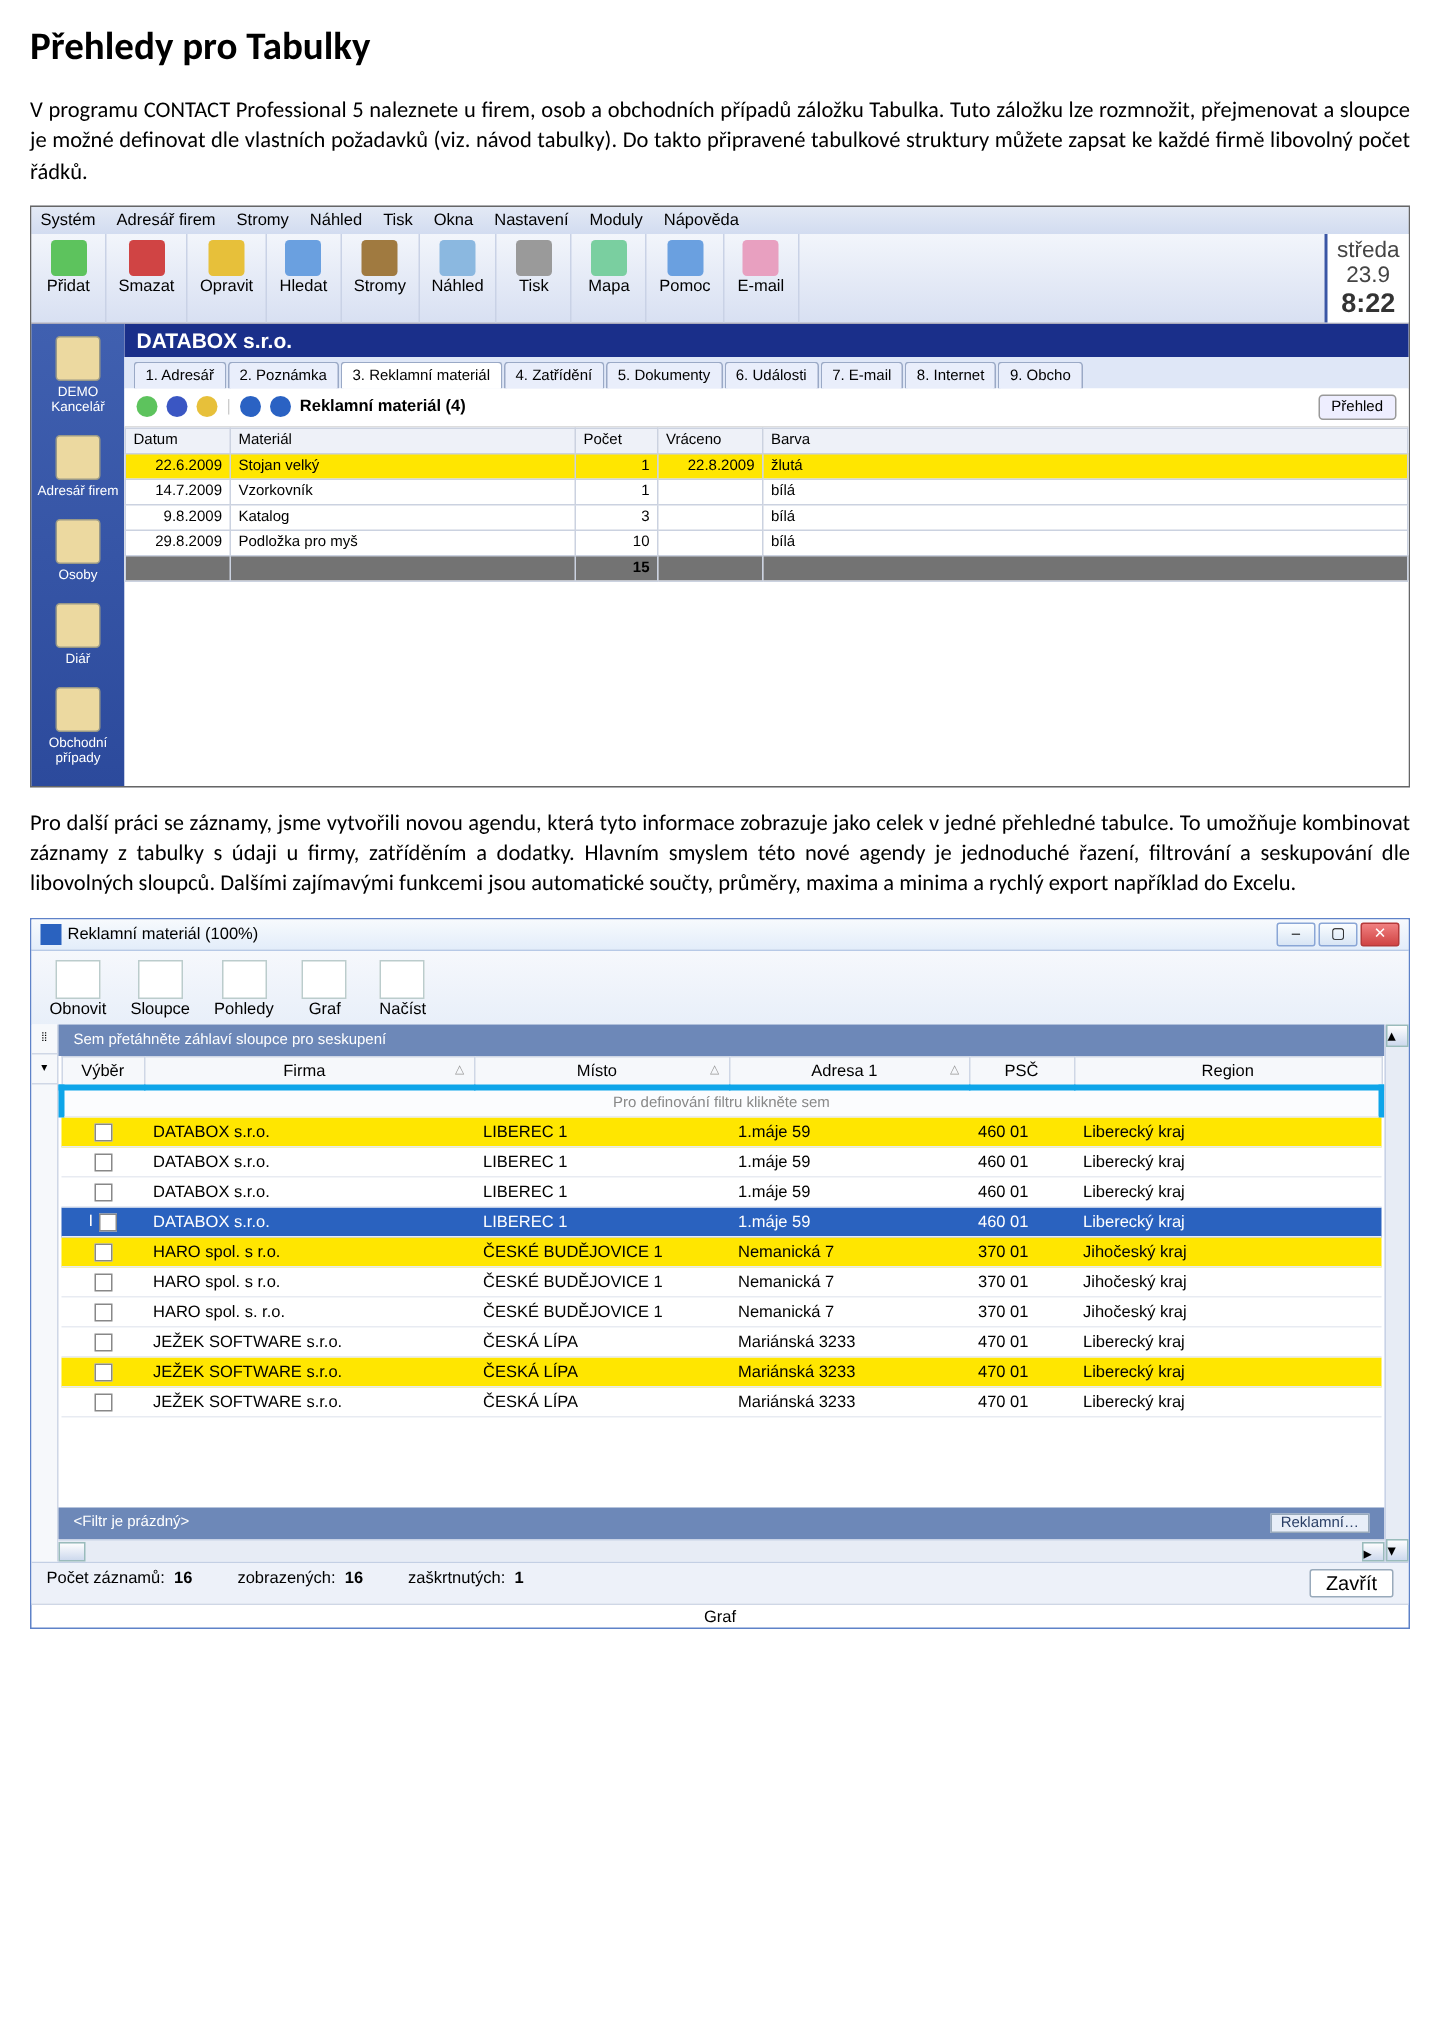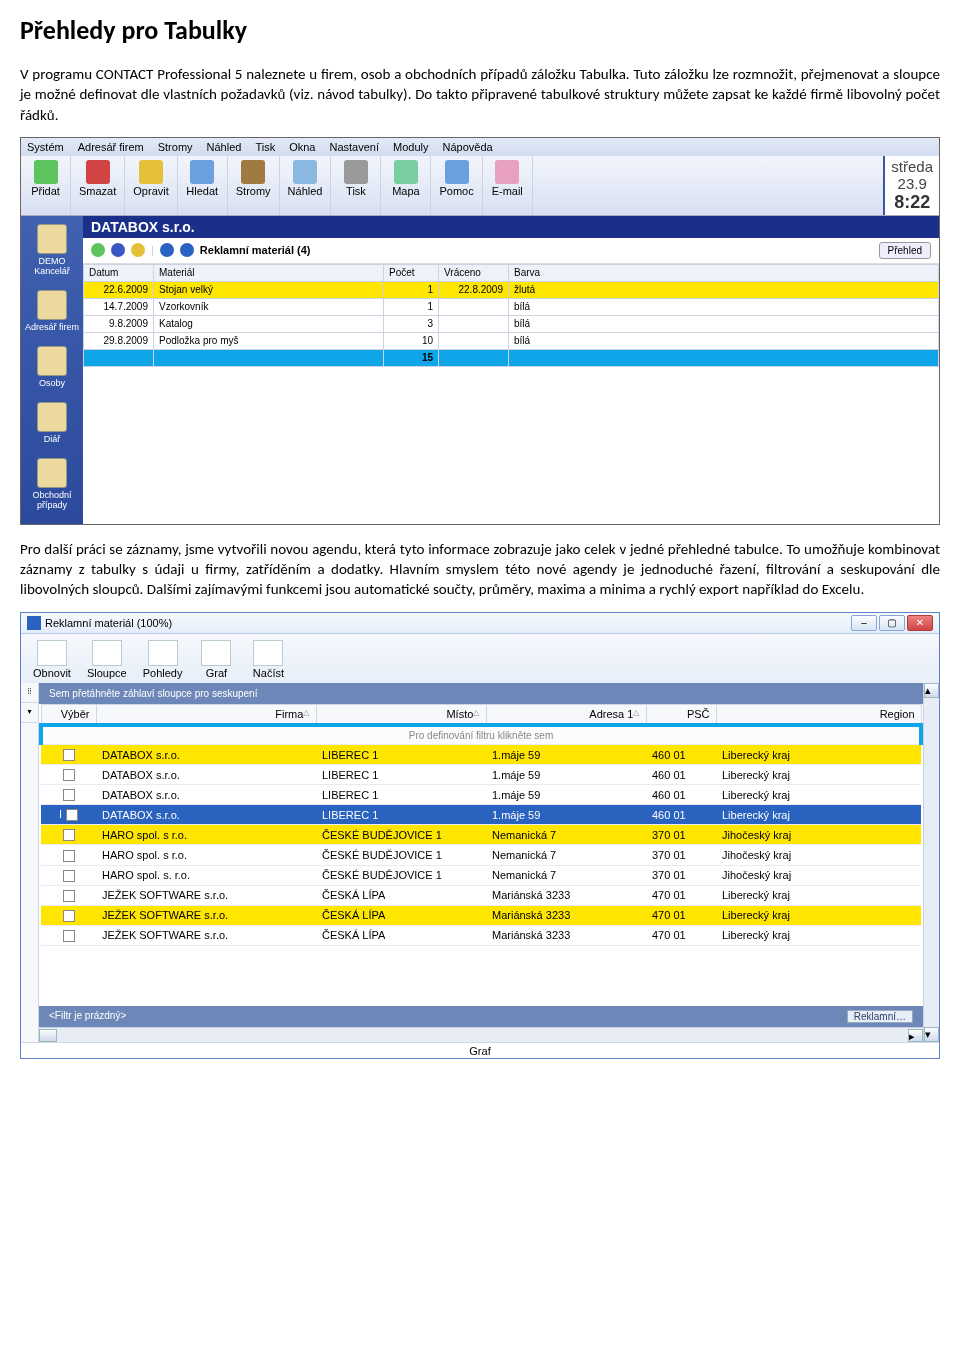--- a/index.html
+++ b/index.html
@@ -145,6 +145,17 @@
       </div>
     <div class="mainarea">
       <div class="bluehdr">DATABOX s.r.o.</div>
+      <div class="tabs2" id="tabs2">
+          <div class="tab">1. Adresář</div>
+          <div class="tab">2. Poznámka</div>
+          <div class="tab act">3. Reklamní materiál</div>
+          <div class="tab">4. Zatřídění</div>
+          <div class="tab">5. Dokumenty</div>
+          <div class="tab">6. Události</div>
+          <div class="tab">7. E-mail</div>
+          <div class="tab">8. Internet</div>
+          <div class="tab">9. Obcho</div>
+        </div>
       <div class="ctrlbar">
         <span class="circ" style="background:#5dc35d"></span>
         <span class="circ" style="background:#3a56c3"></span>

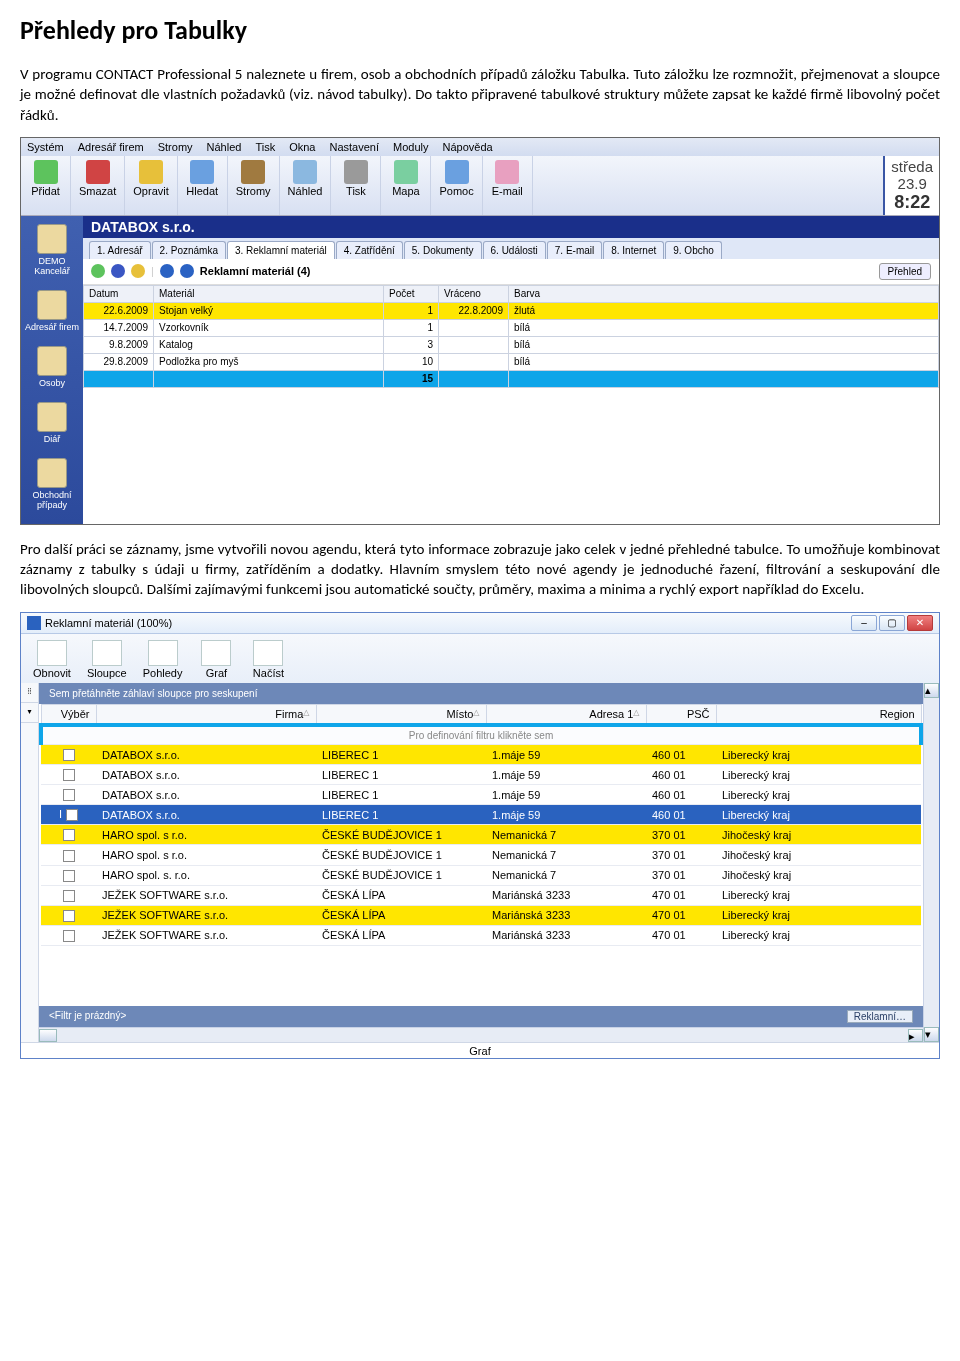--- a/index.html
+++ b/index.html
@@ -35,7 +35,7 @@
 .grid1 th, .grid1 td { border: 1px solid #cbd2e0; padding: 2px 5px; height: 17px; text-align: left; }
 .grid1 th { background: #eef1f8; font-weight: normal; }
 .grid1 tr.yell td { background: #ffe600; }
-.sumrow td { font-weight: bold; background: #0ea5e9; text-align: right; }
+.sumrow td { font-weight: bold; background: #737373; text-align: right; }
 
 
 .shot2 { border: 1px solid #5e82c8; background: #fff; font-family: Tahoma, sans-serif; font-size: 11px; margin-top: 10px; }

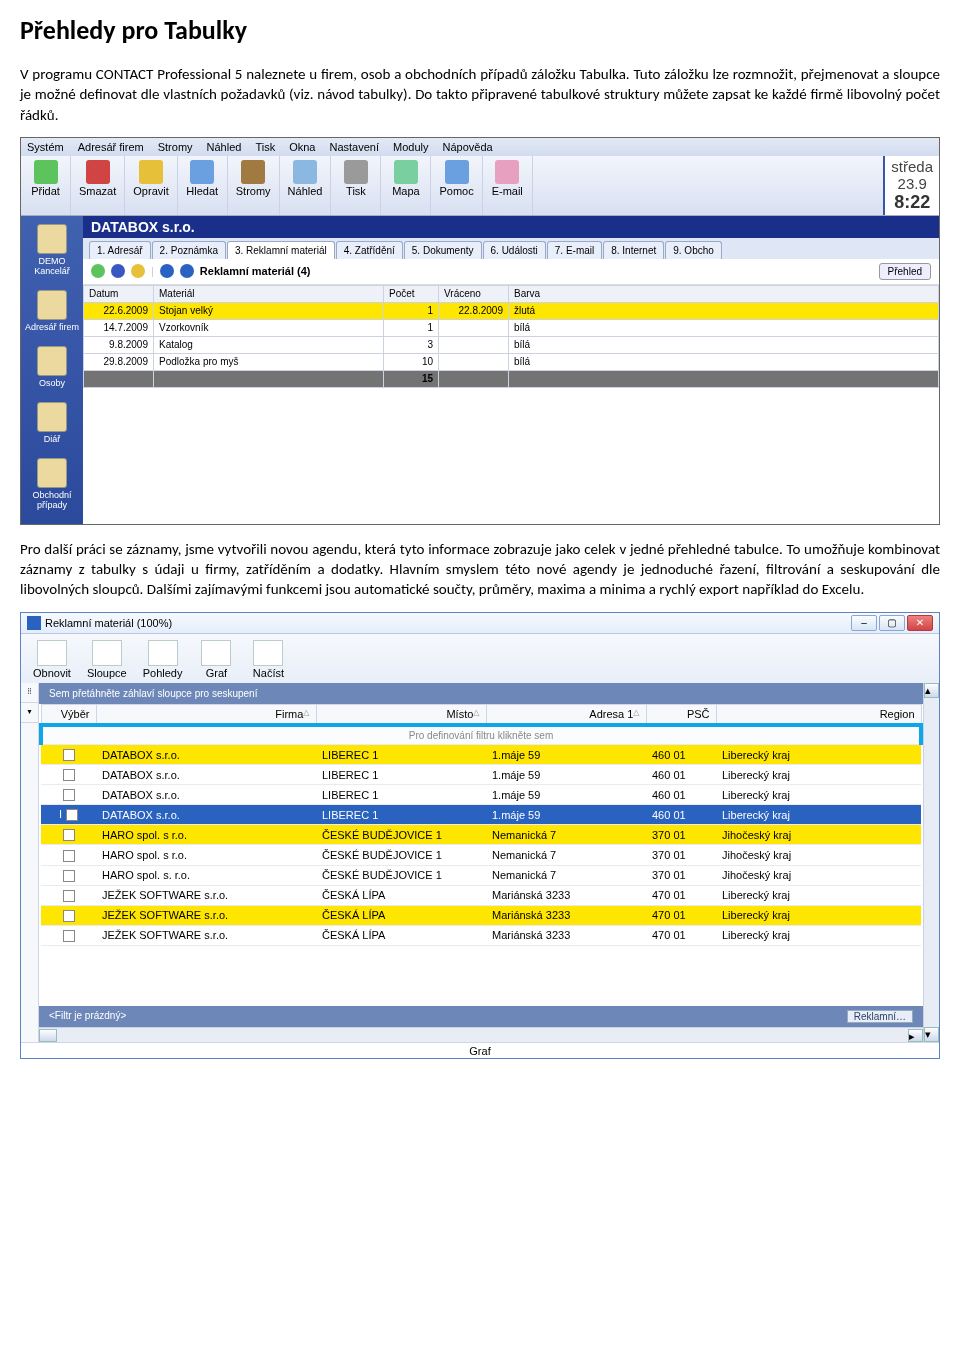--- a/index.html
+++ b/index.html
@@ -49,7 +49,7 @@
 .tbar2 .tbtn .ico { width: 30px; height: 26px; margin: 0 auto 1px; border: 1px solid #bcc; background: #fff; }
 .grouprow { background: #6d88b8; color: #fff; font-size: 10px; padding: 5px 10px; }
 .s2grid table { border-collapse: collapse; width: 100%; font-size: 11px; }
-.s2grid th { background: #f6f8fb; border: 1px solid #cfd7e6; font-weight: normal; padding: 3px 6px; text-align: right; }
+.s2grid th { background: #f6f8fb; border: 1px solid #cfd7e6; font-weight: normal; padding: 3px 6px; text-align: center; }
 .filterrow td { background: #fbfcfe; border: 4px solid #0ea5e9; color: #888; text-align: center; padding: 3px; font-size: 10px; }
 .s2grid td { border-bottom: 1px solid #e8ebf2; padding: 3px 6px; height: 20px; }
 .s2grid tr.ylw td { background: #ffe600; }

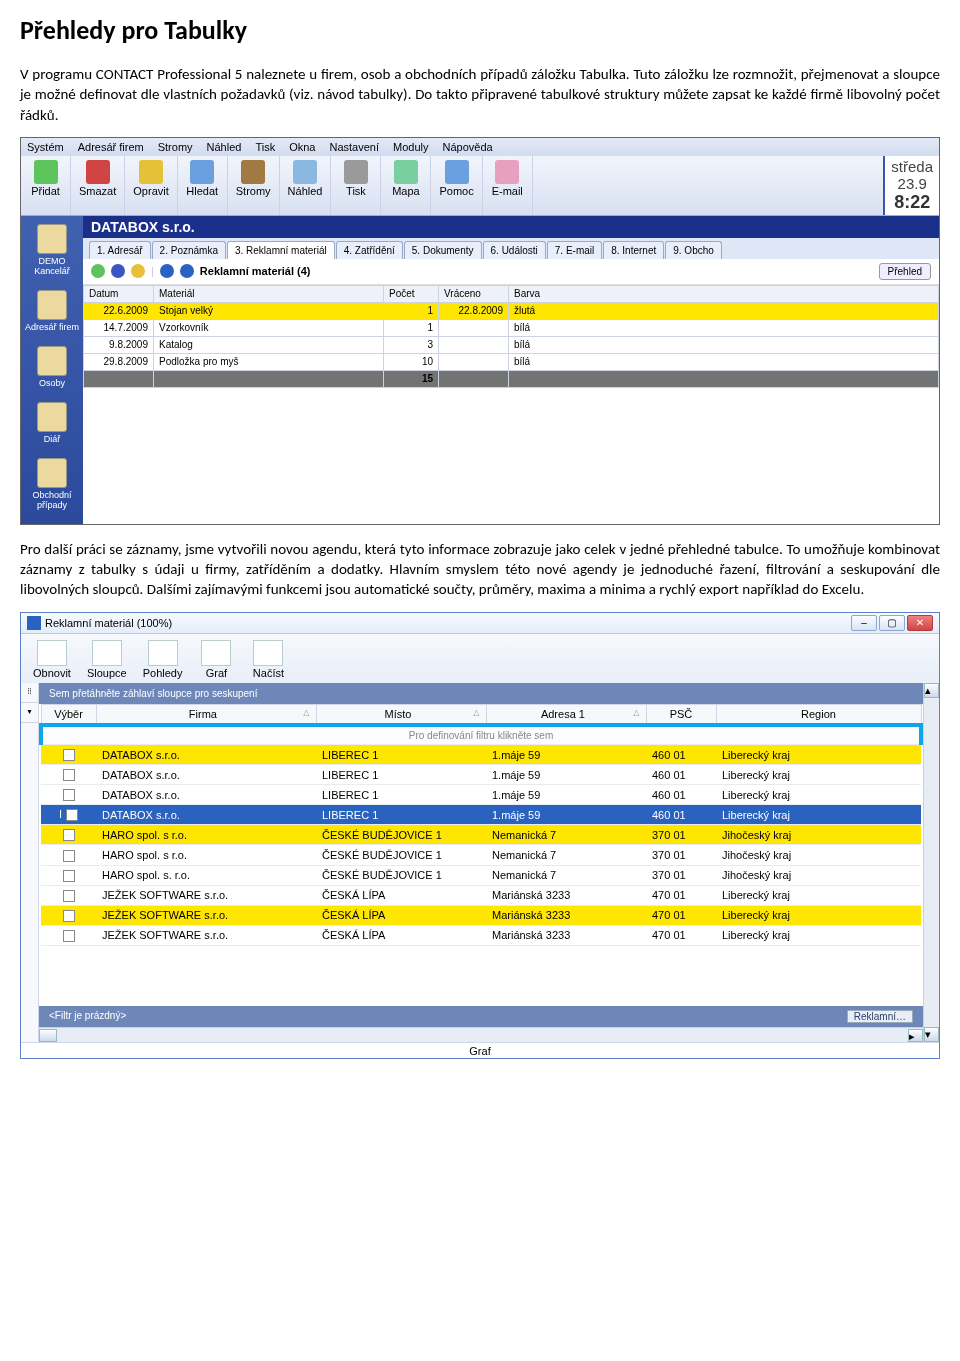--- a/index.html
+++ b/index.html
@@ -382,6 +382,12 @@
         <div class="sbtn">▾</div>
     </div>
   </div>
+  <div class="statusbar">
+    <span><span>Počet záznamů:</span>&nbsp;&nbsp;<b>16</b></span>
+    <span><span>zobrazených:</span>&nbsp;&nbsp;<b>16</b></span>
+    <span><span>zaškrtnutých:</span>&nbsp;&nbsp;<b>1</b></span>
+    <button class="zav">Zavřít</button>
+  </div>
   <div class="graf">Graf</div>
 </div>
 

